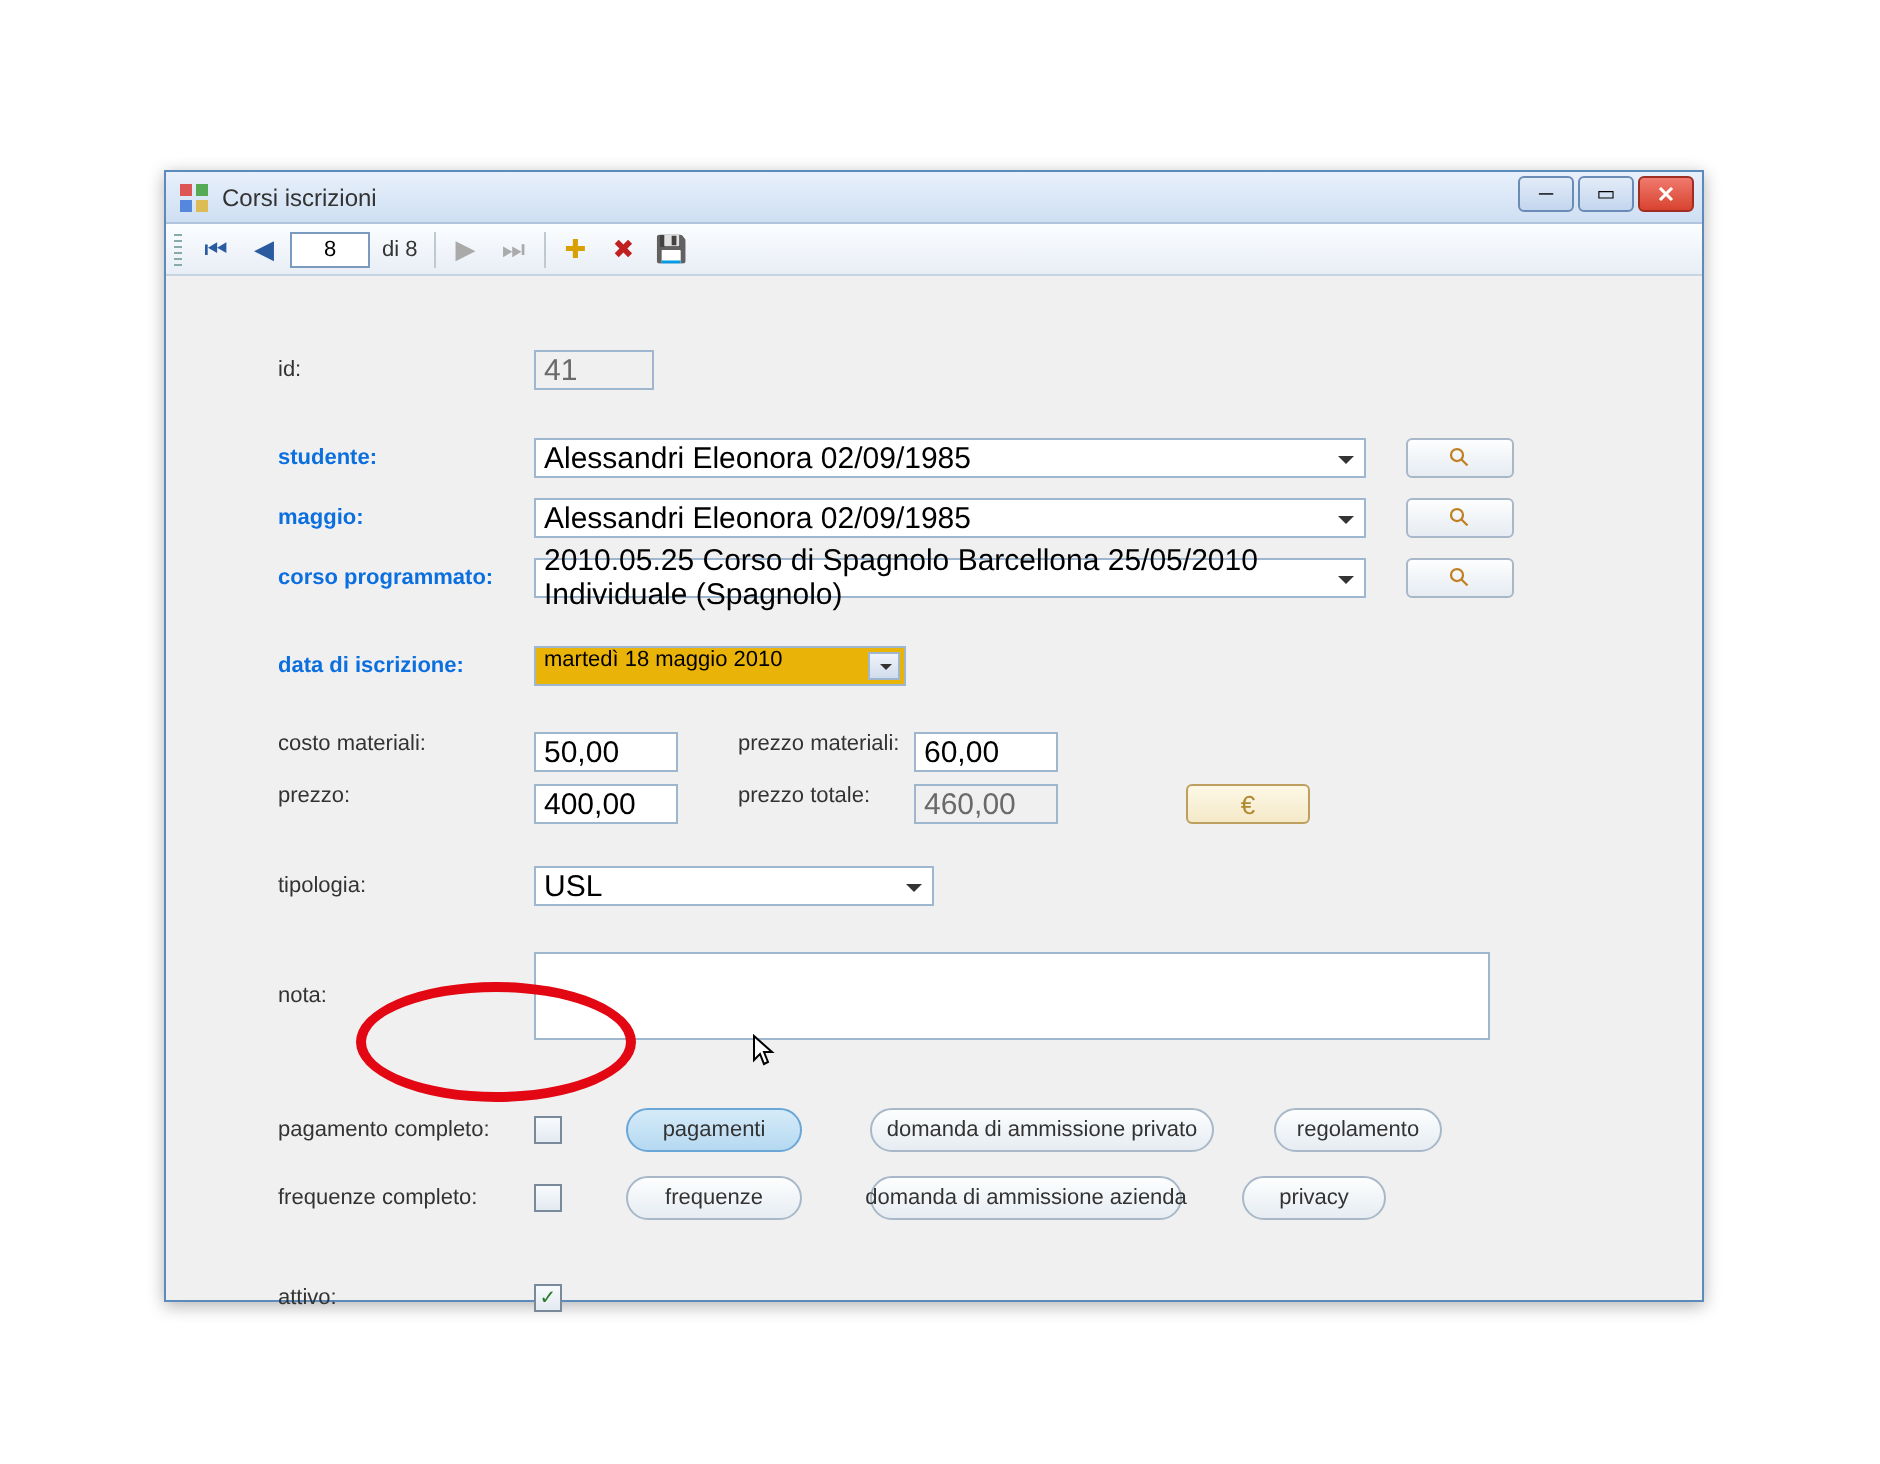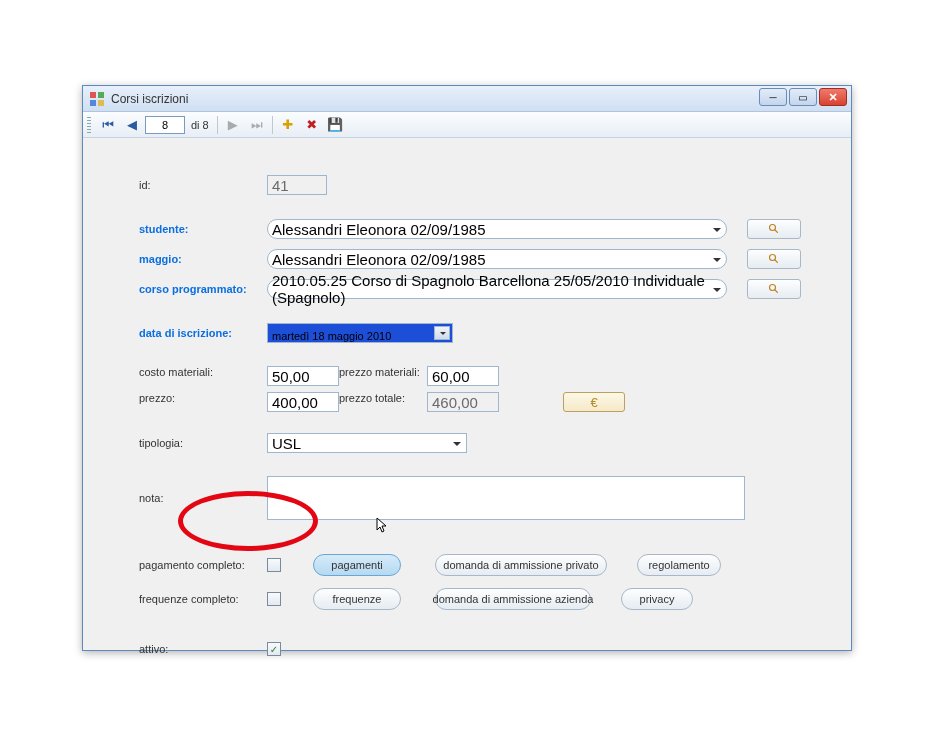--- a/index.html
+++ b/index.html
@@ -51,7 +51,7 @@
 .dropdown::after { content: ""; position: absolute; right: 5px; top: 8px;
   border-left: 4px solid transparent; border-right: 4px solid transparent;
   border-top: 4px solid #333; }
-.dropdown.wide { width: 460px; border-radius: 10px; }
+.dropdown.wide { width: 416px; }
 .searchbtn { width: 54px; height: 20px; border: 1px solid #a8b8c8;
   border-radius: 3px; background: linear-gradient(#fdfefe, #e6ecf2);
   display: flex; align-items: center; justify-content: center; margin-left: 20px;

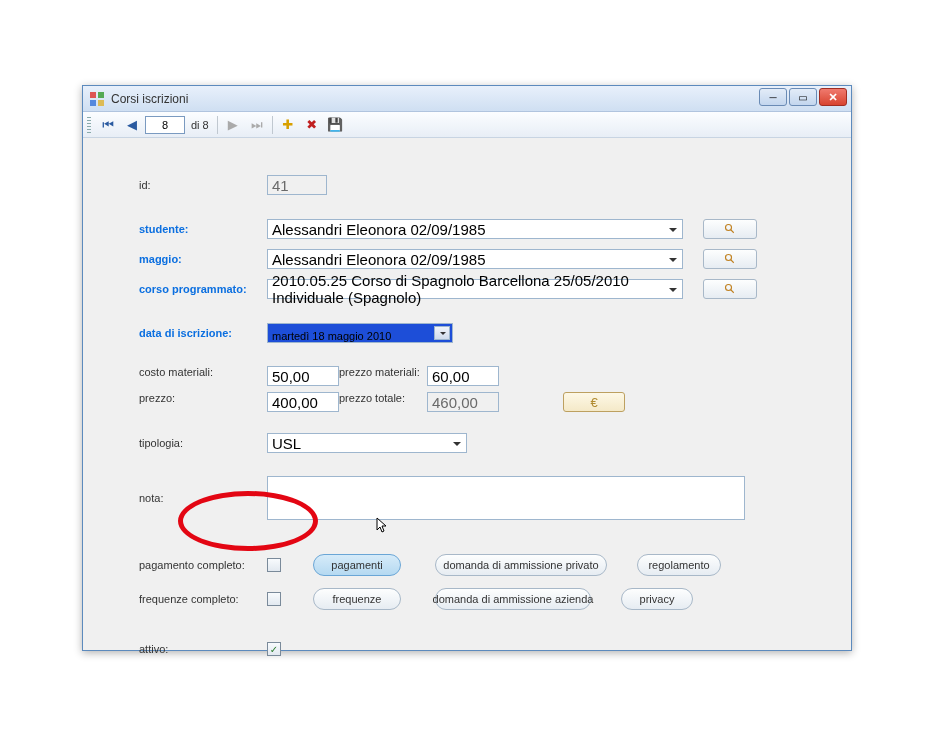--- a/index.html
+++ b/index.html
@@ -77,8 +77,8 @@
 .buttonrow { display: flex; align-items: center; margin-bottom: 12px; }
 .buttonrow .label { width: 128px; }
 .datepicker { width: 186px; height: 20px; border: 1px solid #9eb6ce;
-  background: #1d4ed8; font-size: 11px; padding: 0 4px; display: flex;
-  align-items: flex-end; position: relative; }
+  background: #eab308; font-size: 11px; padding: 0 4px; display: flex;
+  align-items: flex-start; position: relative; }
 .datepicker .calbtn { position: absolute; right: 2px; top: 2px; width: 16px; height: 14px;
   border: 1px solid #9eb6ce; background: linear-gradient(#f0f4fa,#d0dcec);
   display: flex; align-items: center; justify-content: center; }

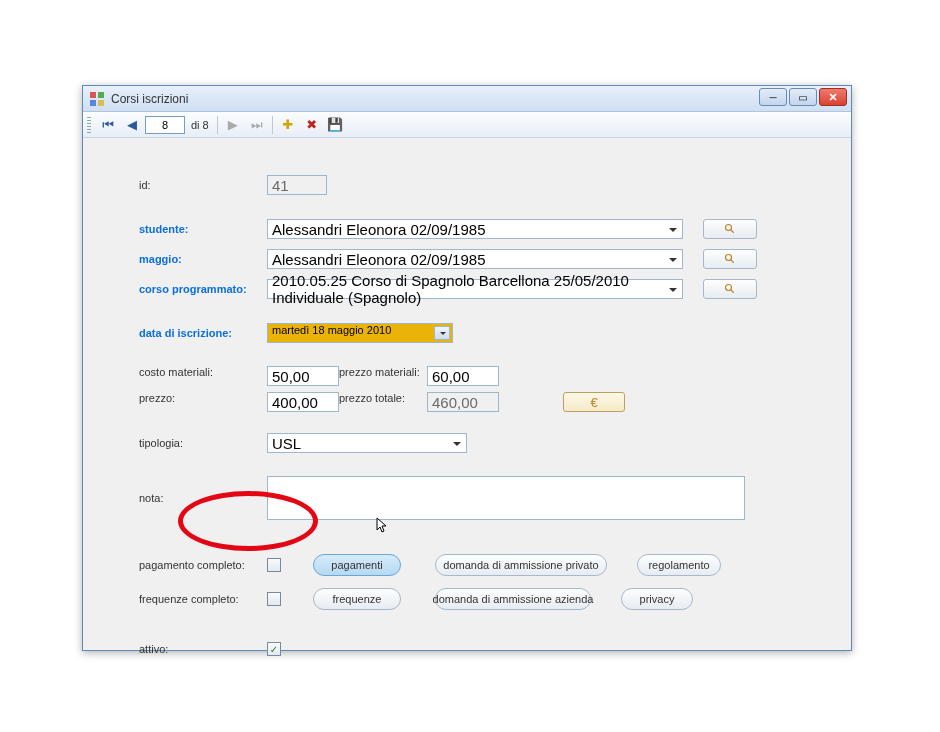--- a/index.html
+++ b/index.html
@@ -59,7 +59,7 @@
 .searchbtn svg { width: 12px; height: 12px; }
 .costrow { display: flex; align-items: flex-start; margin-bottom: 6px; }
 .costlabel { font-size: 11px; color: #333; width: 128px; }
-.costlabel2 { font-size: 11px; color: #333; width: 88px; }
+.costlabel2 { font-size: 11px; color: #333; width: 88px; margin-left: 30px; }
 .eurobtn { width: 62px; height: 20px; border: 1px solid #bda060;
   border-radius: 3px; background: linear-gradient(#fdf8e6, #f4e9c8);
   display: flex; align-items: center; justify-content: center; margin-left: 64px;

